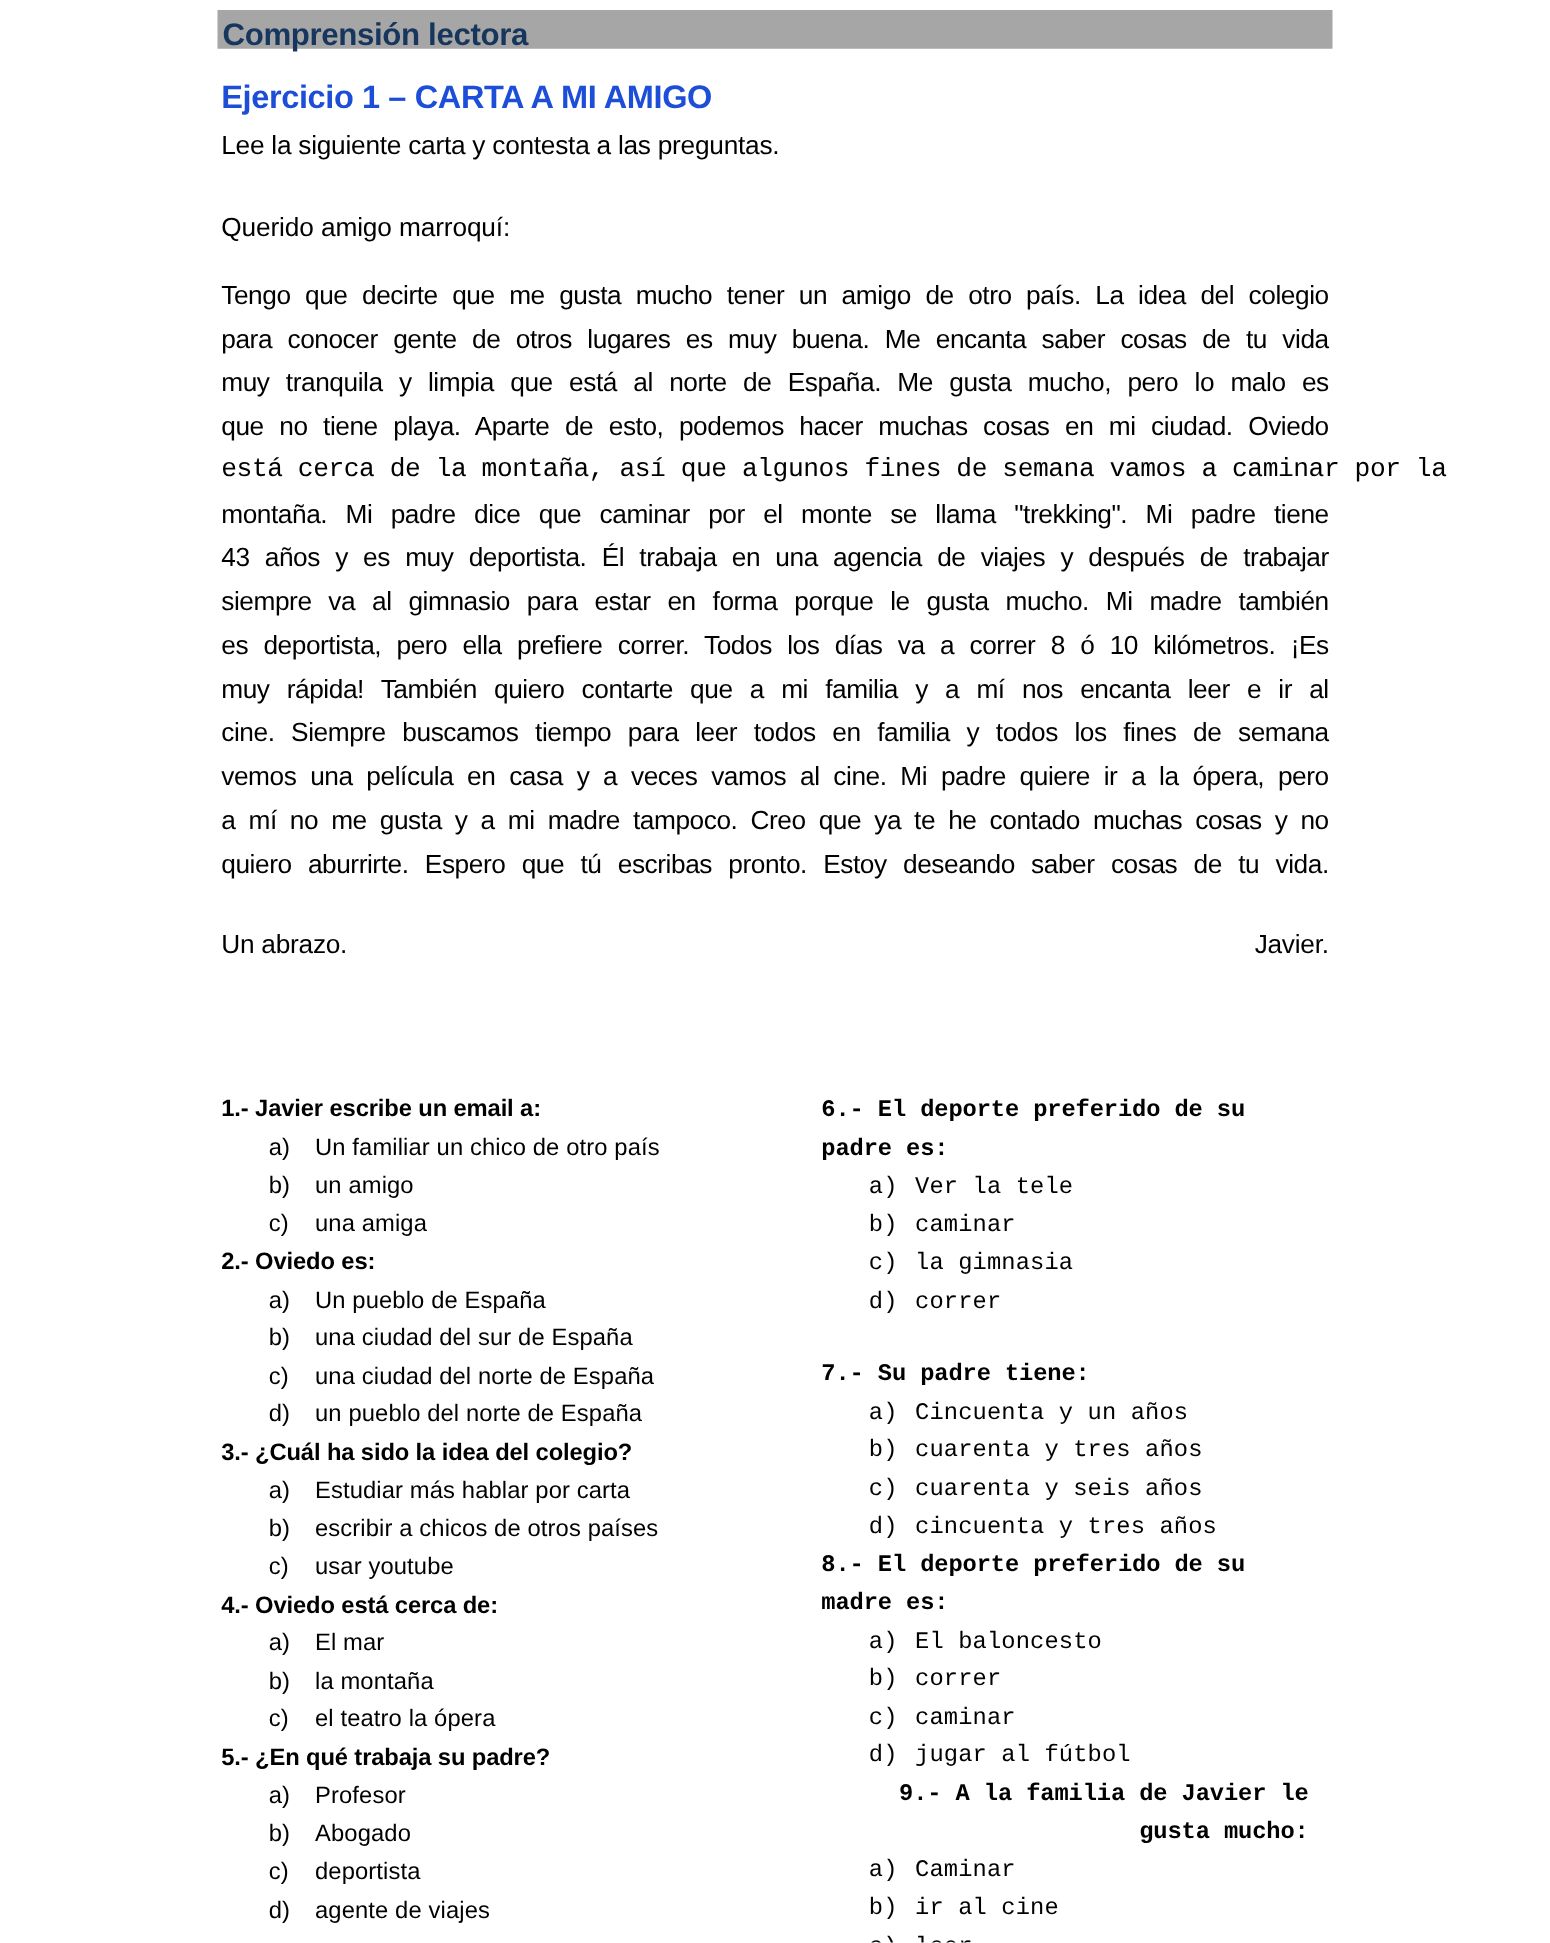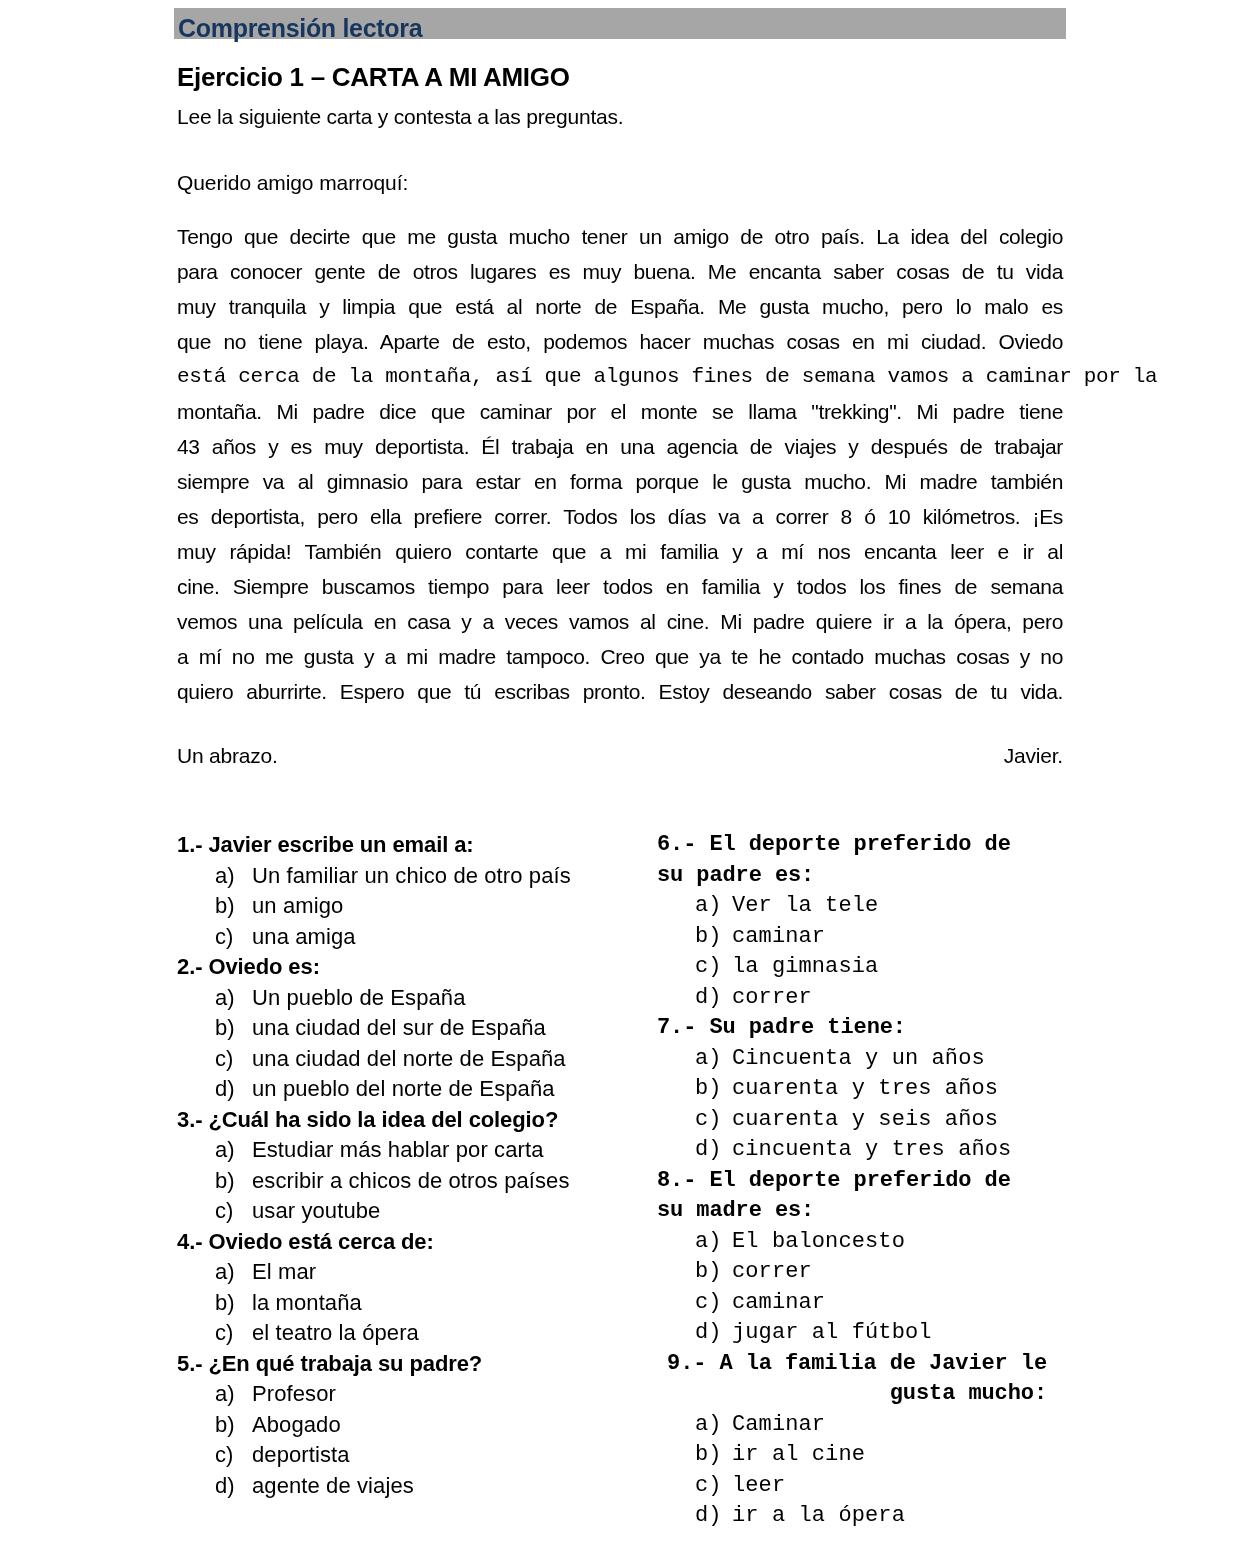--- a/index.html
+++ b/index.html
@@ -19,7 +19,7 @@
   }
   .ex-title {
     position: absolute; left: 177px; top: 62px; margin: 0;
-    font-size: 26px; font-weight: bold; color: #000000; letter-spacing: -0.3px;
+    font-size: 26px; font-weight: bold; color: #1d4ed8; letter-spacing: -0.3px;
   }
   .instructions {
     position: absolute; left: 177px; top: 105px; margin: 0;

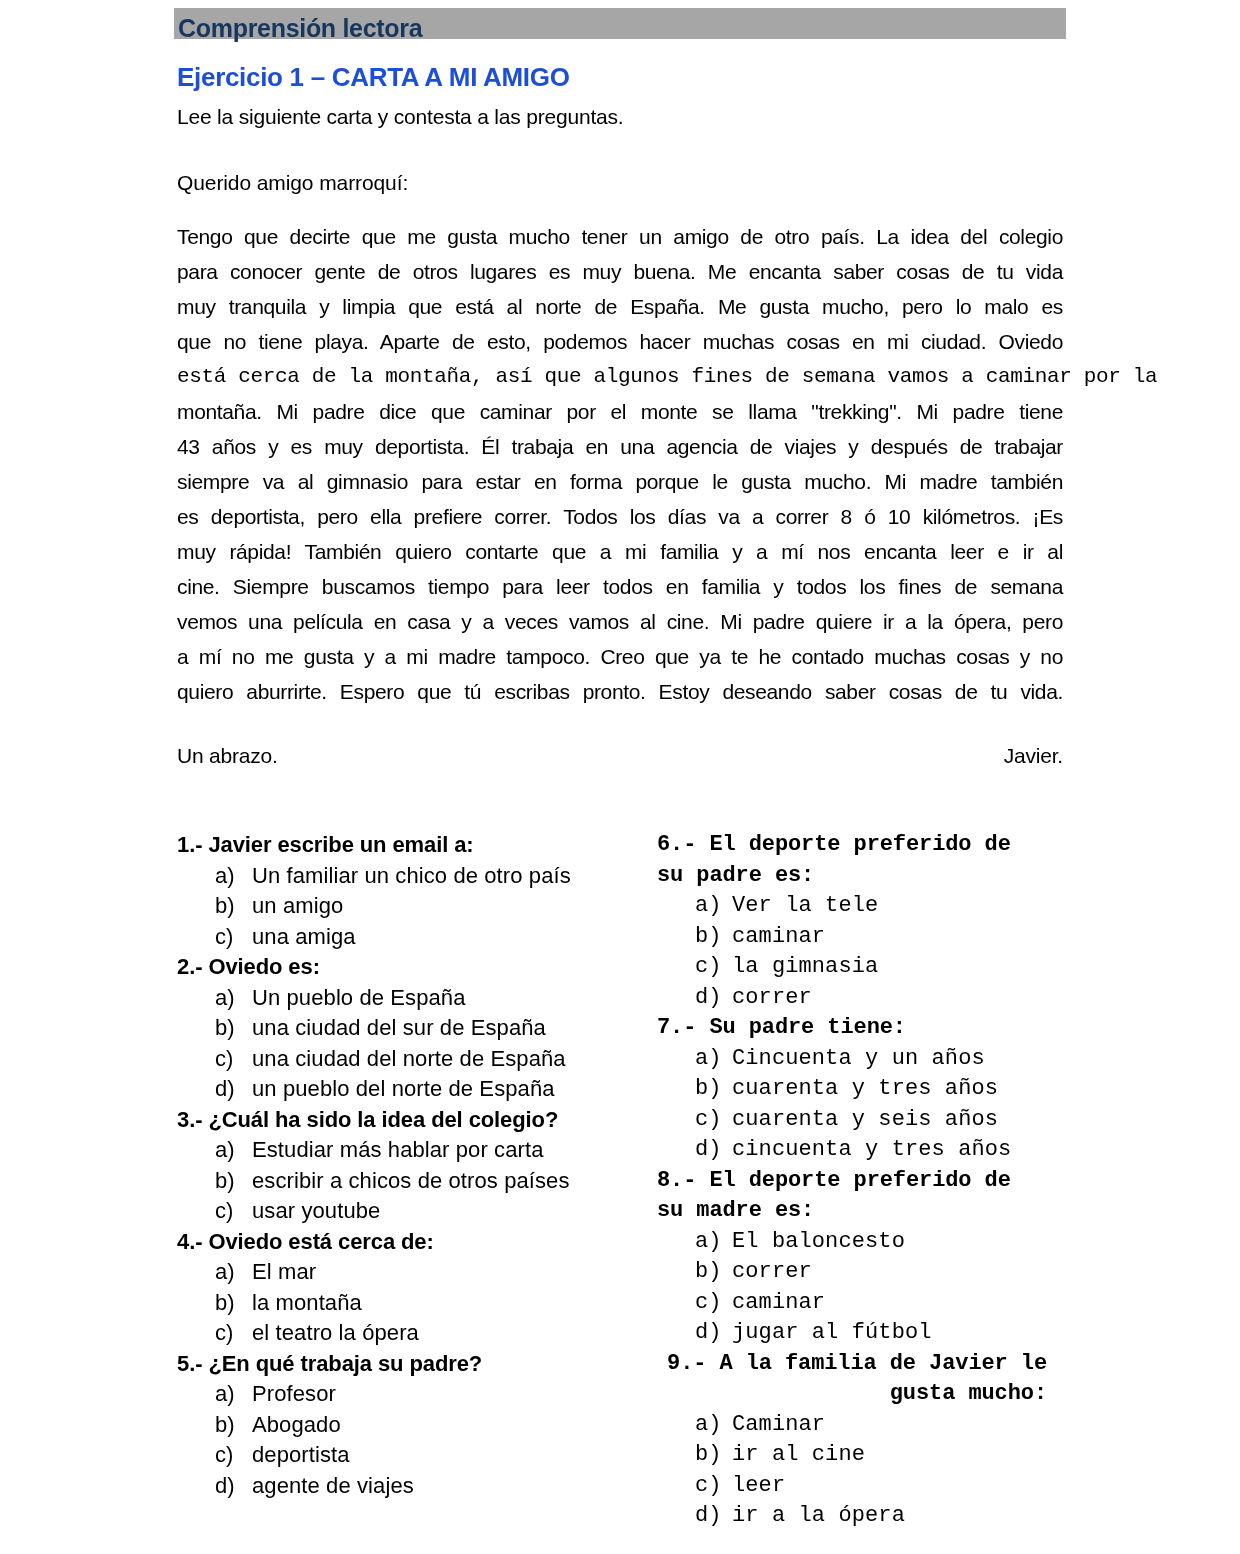--- a/index.html
+++ b/index.html
@@ -41,7 +41,7 @@
     letter-spacing: -0.2px;
   }
   .col {
-    position: absolute; top: 830px; font-size: 22px;
+    position: absolute; top: 873px; font-size: 19px;
   }
   .col.left { left: 177px; width: 460px; }
   .col.right { left: 657px; width: 420px; font-family: Liberation Mono, monospace; }

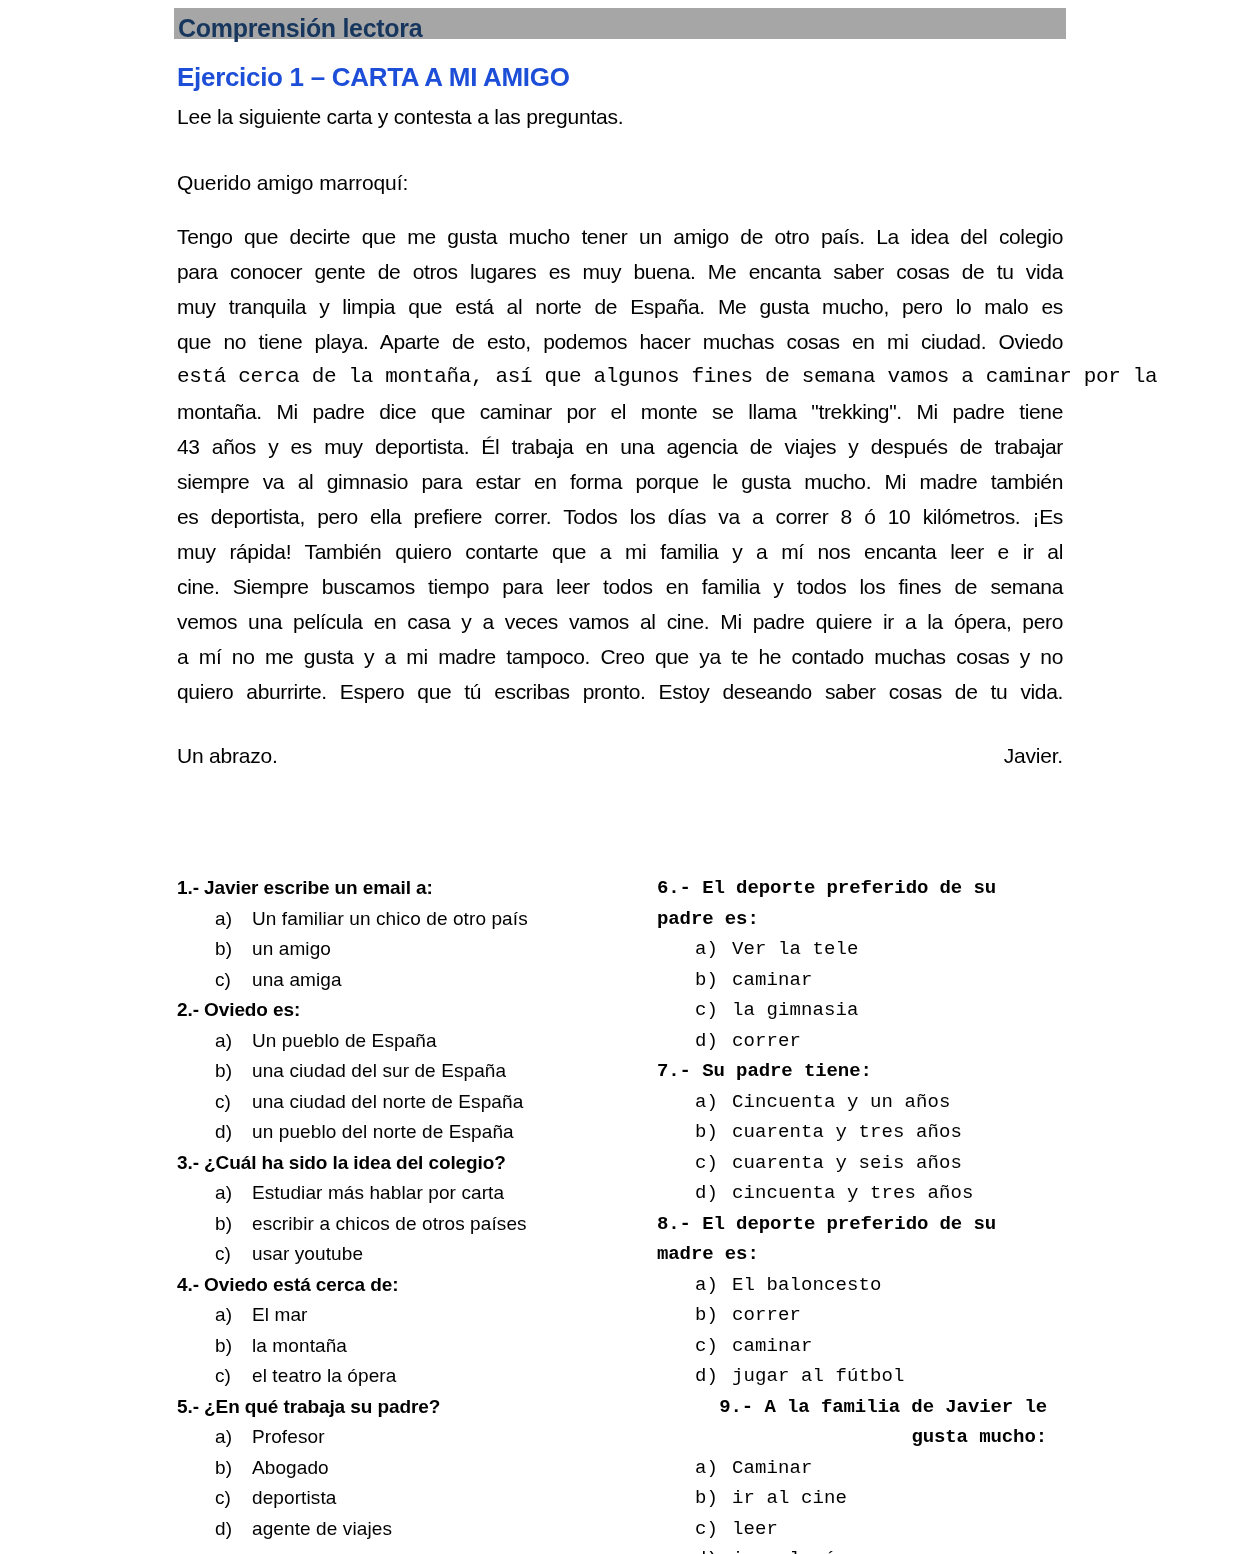--- a/index.html
+++ b/index.html
@@ -193,7 +193,7 @@
       </div>
     </div>
     <div>
-      <p class="q" style="width: 390px;">7.- Su padre tiene:</p>
+      <p class="q" style="width: 390px; margin-top: 28px;">7.- Su padre tiene:</p>
       <div class="opt">
         <span class="letter-tag">a)</span>
         <span>Cincuenta y un años</span>

